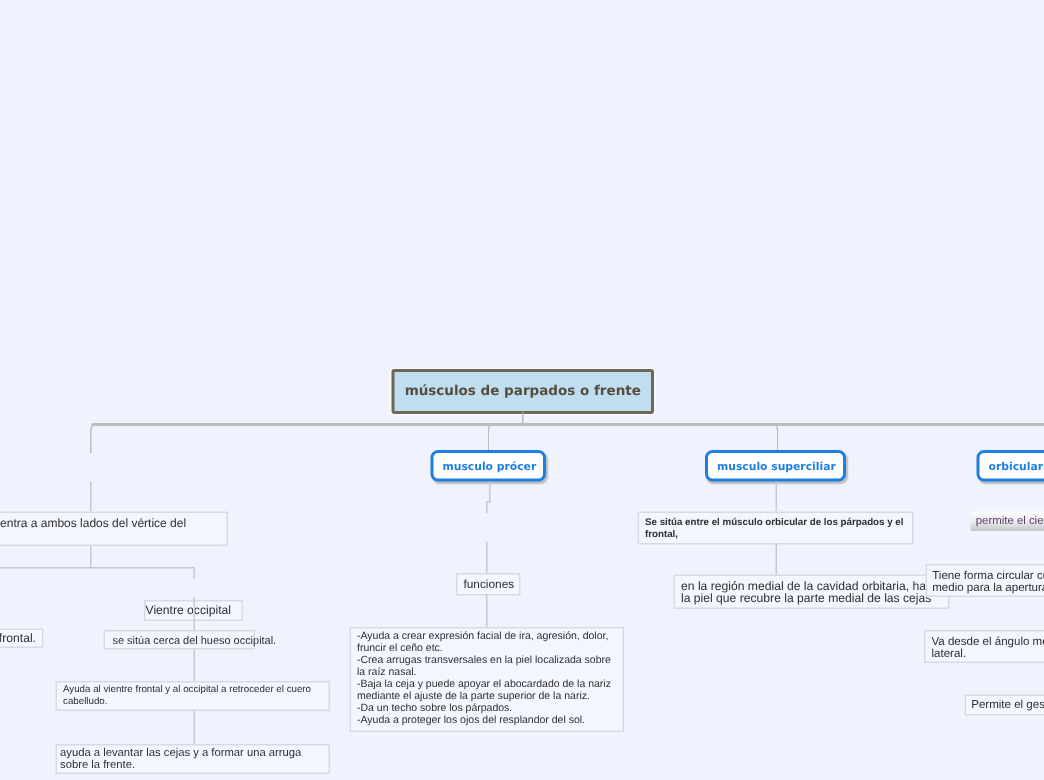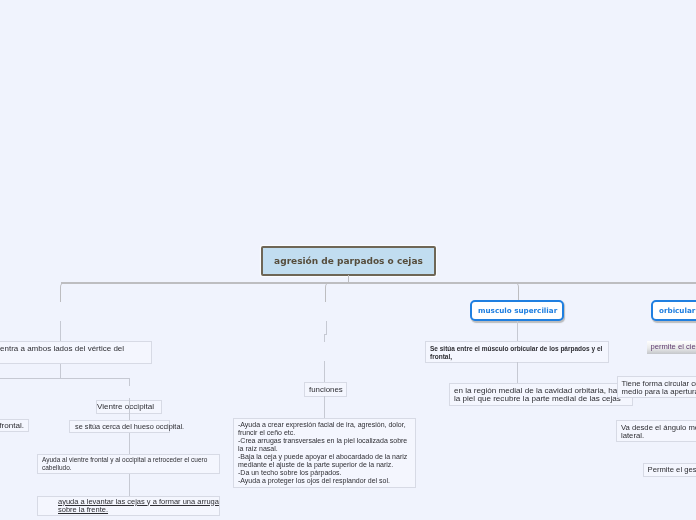--- a/index.html
+++ b/index.html
@@ -45,7 +45,7 @@
 
 <div id="canvas">
 
-  <div class="node root" style="left:261px;top:246px;width:175px;height:30px;">agresión de parpados o cejas</div>
+  <div class="node root" style="left:261px;top:246px;width:175px;height:30px;">músculos de parpados o frente</div>
 
   <div class="vline main" style="left:347.5px;top:275px;height:9px;"></div>
   <div class="hline main" style="left:61px;top:282.2px;width:640px;"></div>

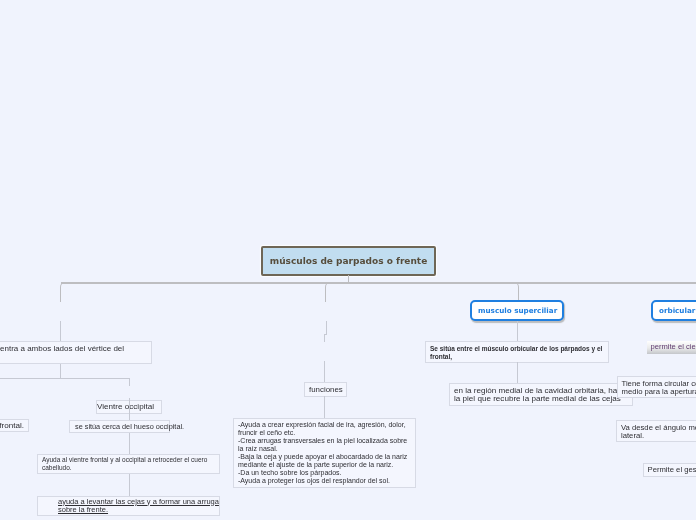--- a/index.html
+++ b/index.html
@@ -54,6 +54,7 @@
   <div class="elb tl" style="left:325.3px;top:282.2px;width:14px;height:19px;"></div>
   <div class="elb tr" style="left:503px;top:282.2px;width:14.5px;height:19px;"></div>
 
+  <div class="node lvl2" style="left:287px;top:300px;width:77px;height:21px;">musculo prócer</div>
   <div class="node lvl2" style="left:470px;top:300px;width:94px;height:21px;">musculo superciliar</div>
   <div class="node lvl2" style="left:651px;top:300px;width:124px;height:21px;">orbicular de los parpados</div>
 

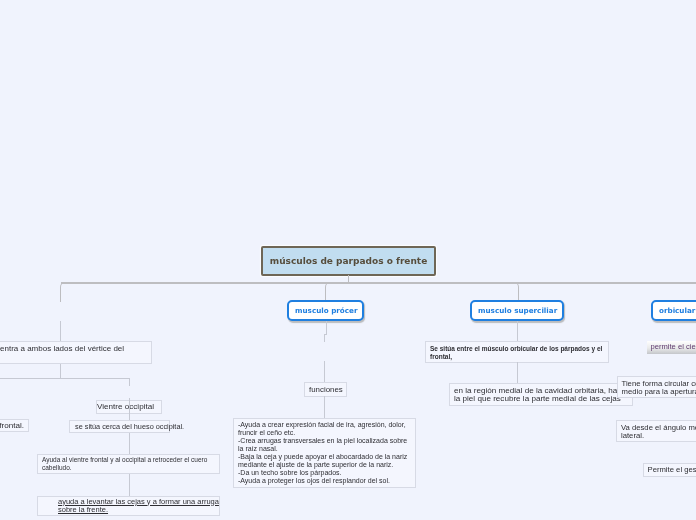--- a/index.html
+++ b/index.html
@@ -73,7 +73,7 @@
   <div class="node det" style="left:69px;top:419.6px;width:101px;height:13.8px;font-size:7.3px;line-height:9.6px;padding:1px 5px;">se sitúa cerca del hueso occipital.</div>
   <div class="node det" style="left:37px;top:454px;width:183px;height:20px;font-size:6.5px;line-height:8.4px;padding:1px 4px;">Ayuda al vientre frontal y al occipital a retroceder el cuero
 cabelludo.</div>
-  <div class="node det" style="left:37px;top:495.5px;width:183px;height:20px;font-size:7.5px;line-height:8.6px;padding:1px 20px;text-decoration:underline;">ayuda a levantar las cejas y a formar una arruga
+  <div class="node det" style="left:37px;top:495.5px;width:183px;height:20px;font-size:7.5px;line-height:8.6px;padding:1px 2px;">ayuda a levantar las cejas y a formar una arruga
 sobre la frente.</div>
   <div class="node det" style="left:-42px;top:419px;width:71px;height:13px;font-size:8.1px;line-height:9px;padding:1px 4px;text-align:right;">Vientre frontal.</div>
 

